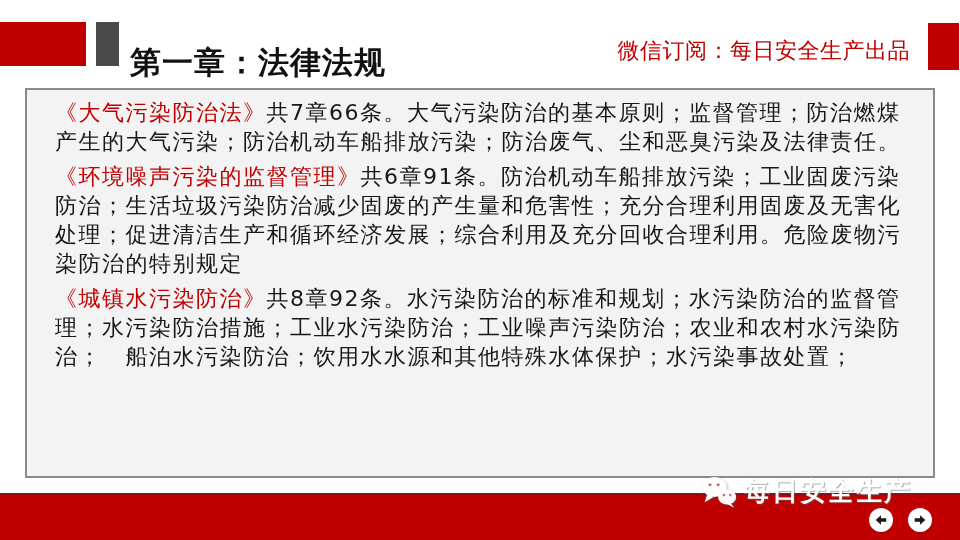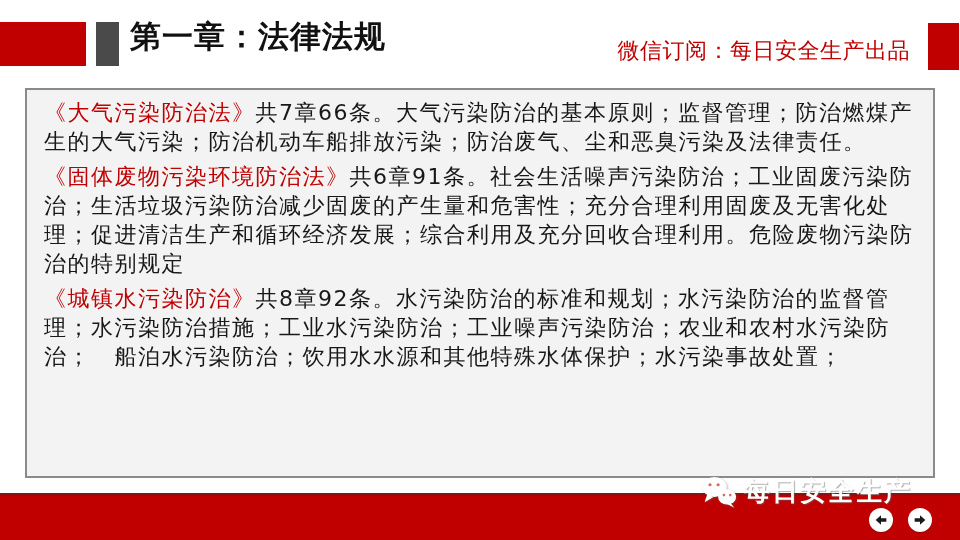--- a/index.html
+++ b/index.html
@@ -12,7 +12,7 @@
   .hdr-red-rect{position:absolute;left:0;top:22px;width:86px;height:44px;background:#c00000;}
   .hdr-gray-rect{position:absolute;left:96px;top:22px;width:23px;height:44px;background:#4a4a4a;}
   .hdr-title{
-    position:absolute;left:130px;top:16px;
+    position:absolute;left:130px;top:42px;
     font-size:31px;font-weight:bold;color:#111;
     letter-spacing:1px;white-space:nowrap;
   }

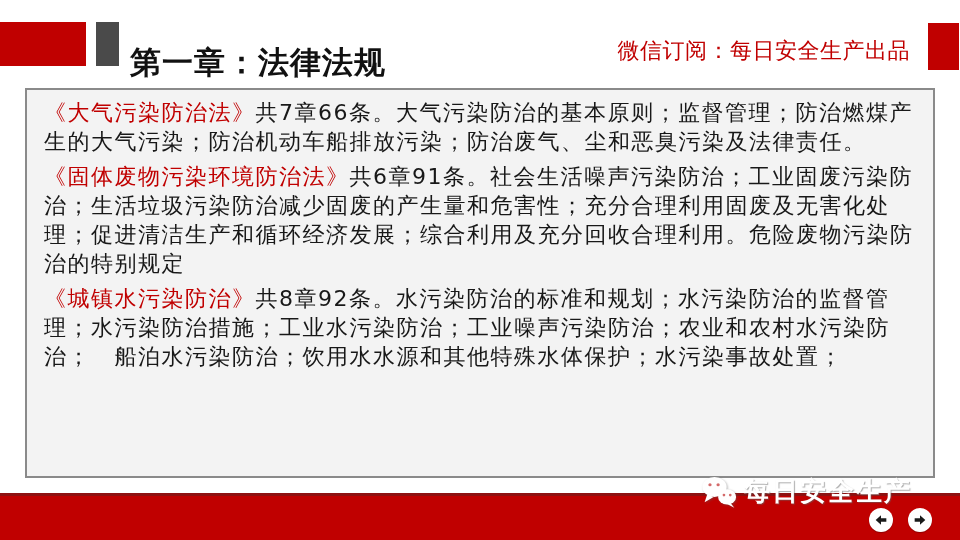--- a/index.html
+++ b/index.html
@@ -25,7 +25,7 @@
   .content-box{
     position:absolute;left:25px;top:88px;width:910px;height:390px;
     box-sizing:border-box;background:#f3f3f3;border:2px solid #8a8a8a;
-    padding:8px 12px 0 17px;
+    padding:8px 12px 0 28px;
   }
   .content-box p{
     margin:0 0 6px 0;

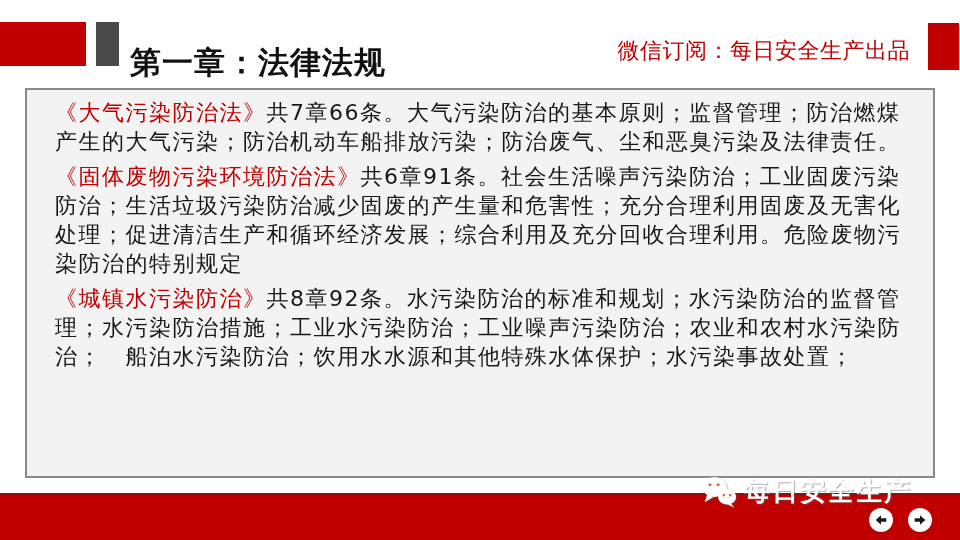--- a/index.html
+++ b/index.html
@@ -73,7 +73,7 @@
 
 
 
-  <p><span class="law">《固体废物污染环境防治法》</span><span class="summary">共6章91条。社会生活噪声污染防治；工业固废污染防治；生活垃圾污染防治减少固废的产生量和危害性；充分合理利用固废及无害化处理；促进清洁生产和循环经济发展；综合利用及充分回收合理利用。危险废物污染防治的特别规定</span></p>
+  <p><span class="law">《环境噪声污染的监督管理》</span><span class="summary">共6章91条。社会生活噪声污染防治；工业固废污染防治；生活垃圾污染防治减少固废的产生量和危害性；充分合理利用固废及无害化处理；促进清洁生产和循环经济发展；综合利用及充分回收合理利用。危险废物污染防治的特别规定</span></p>
 
   <p><span class="law">《城镇水污染防治》</span><span class="summary">共8章92条。水污染防治的标准和规划；水污染防治的监督管理；水污染防治措施；工业水污染防治；工业噪声污染防治；农业和农村水污染防治；　船泊水污染防治；饮用水水源和其他特殊水体保护；水污染事故处置；</span></p>
 </div>

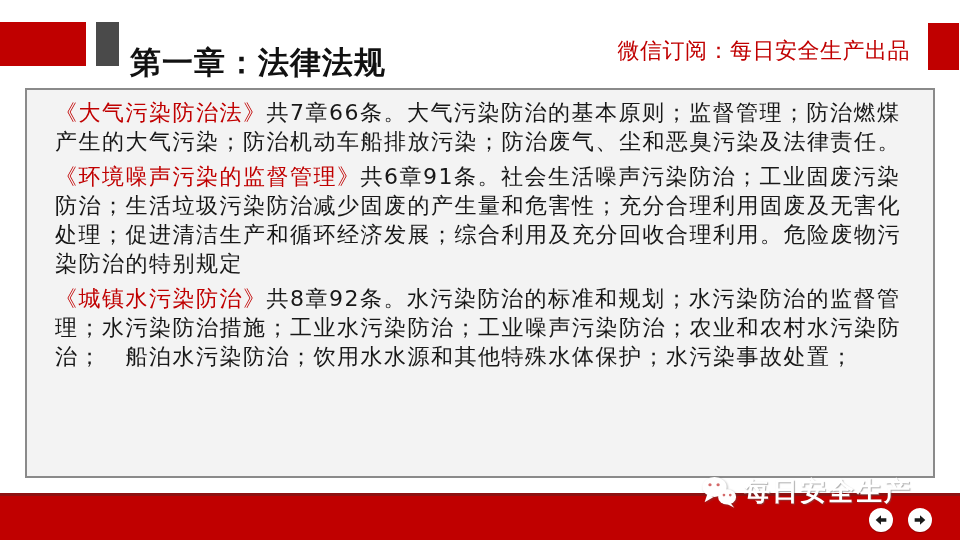--- a/index.html
+++ b/index.html
@@ -73,7 +73,7 @@
 
 
 
-  <p><span class="law">《环境噪声污染的监督管理》</span><span class="summary">共6章91条。社会生活噪声污染防治；工业固废污染防治；生活垃圾污染防治减少固废的产生量和危害性；充分合理利用固废及无害化处理；促进清洁生产和循环经济发展；综合利用及充分回收合理利用。危险废物污染防治的特别规定</span></p>
+  <p><span class="law">《环境噪声污染的监督管理》</span><span class="summary">共6章91条。防治机动车船排放污染；工业固废污染防治；生活垃圾污染防治减少固废的产生量和危害性；充分合理利用固废及无害化处理；促进清洁生产和循环经济发展；综合利用及充分回收合理利用。危险废物污染防治的特别规定</span></p>
 
   <p><span class="law">《城镇水污染防治》</span><span class="summary">共8章92条。水污染防治的标准和规划；水污染防治的监督管理；水污染防治措施；工业水污染防治；工业噪声污染防治；农业和农村水污染防治；　船泊水污染防治；饮用水水源和其他特殊水体保护；水污染事故处置；</span></p>
 </div>

